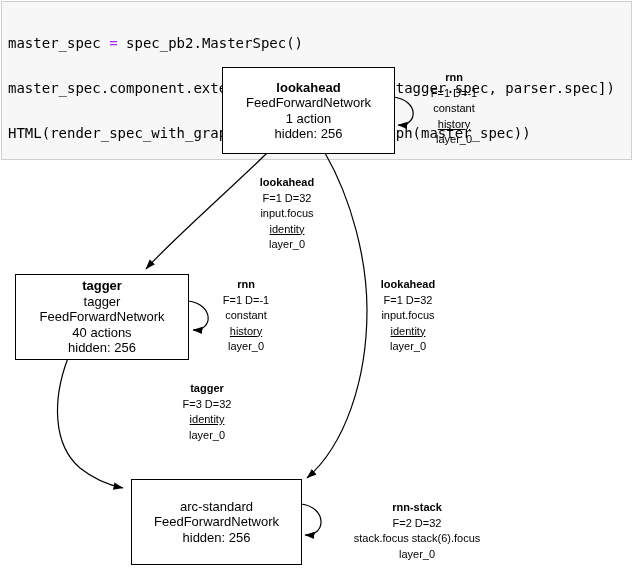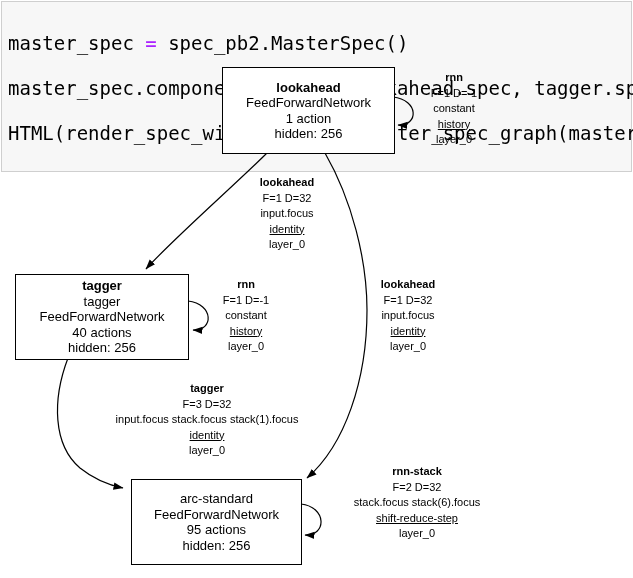--- a/index.html
+++ b/index.html
@@ -11,9 +11,9 @@
   .code-cell {
     position:absolute; left:1px; top:1px; width:617px;
     background:#f7f7f7; border:1px solid #cfcfcf;
-    padding:4px 6px 15px 6px;
+    padding:4px 6px 3px 6px;
     font-family:"DejaVu Sans Mono","Liberation Mono",monospace;
-    font-size:19px; line-height:15px; white-space:pre; cursor:text;
+    font-size:14px; line-height:15px; white-space:pre; cursor:text;
   }
   .op { color:#aa22ff; }
   

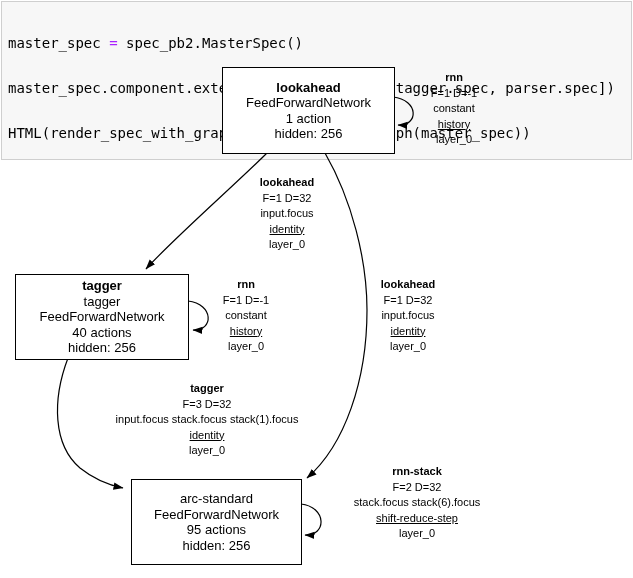--- a/index.html
+++ b/index.html
@@ -112,7 +112,6 @@
 <div class="glabel" style="left:207px; top:381px;">
   <div class="bt">tagger</div>
   <div>F=3 D=32</div>
-  <div>input.focus stack.focus stack(1).focus</div>
   <div class="lu">identity</div>
   <div class="li">layer_0</div>
 </div>

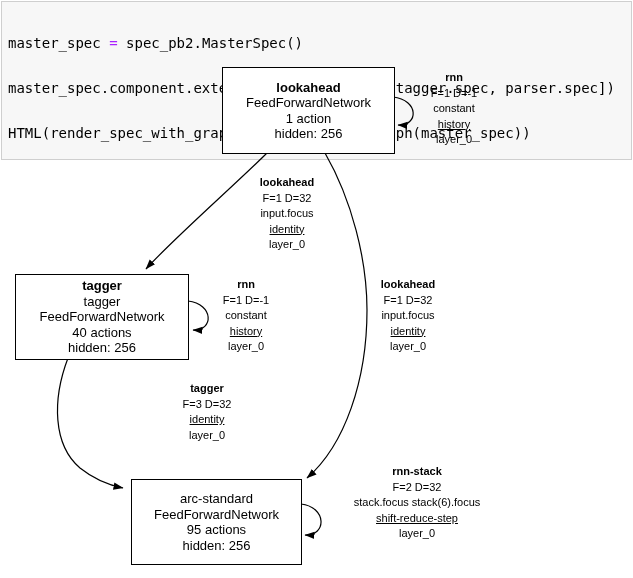--- a/index.html
+++ b/index.html
@@ -116,7 +116,7 @@
   <div class="li">layer_0</div>
 </div>
 
-<div class="glabel" style="left:417px; top:464px;">
+<div class="glabel" style="left:417px; top:500px;">
   <div class="bt">rnn-stack</div>
   <div>F=2 D=32</div>
   <div>stack.focus stack(6).focus</div>

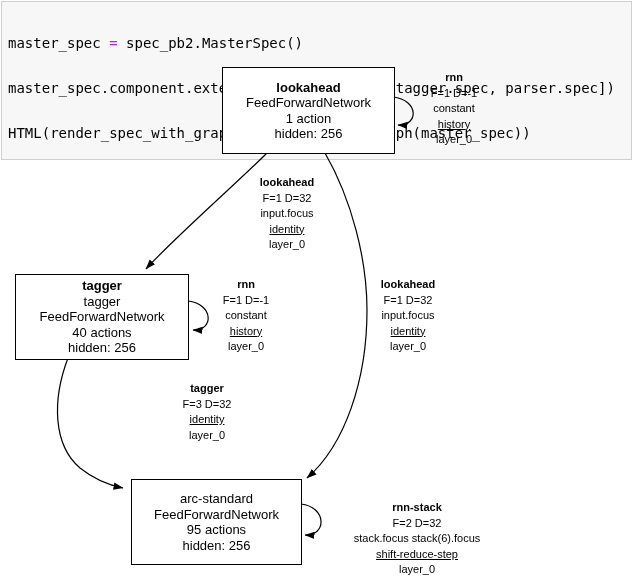--- a/index.html
+++ b/index.html
@@ -73,7 +73,6 @@
 <div class="gnode" style="left:131px; top:479px; width:169px; height:84px;">
   <div>arc-standard</div>
   <div>FeedForwardNetwork</div>
-  <div>95 actions</div>
   <div>hidden: 256</div>
 </div>
 

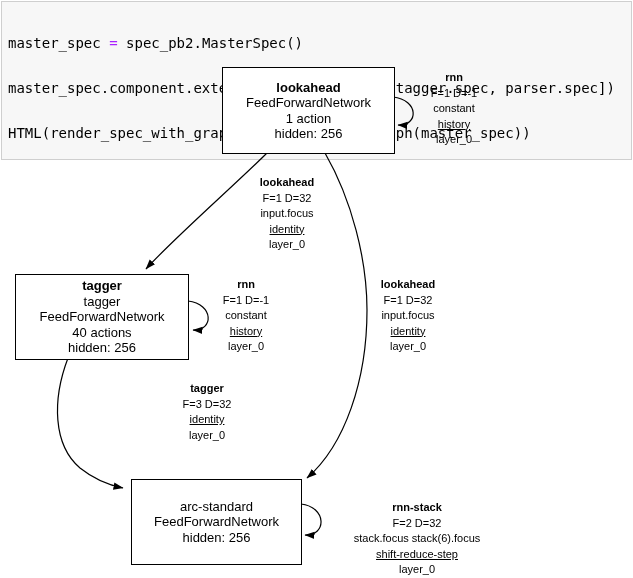--- a/index.html
+++ b/index.html
@@ -119,7 +119,6 @@
   <div class="bt">rnn-stack</div>
   <div>F=2 D=32</div>
   <div>stack.focus stack(6).focus</div>
-  <div class="lu">shift-reduce-step</div>
   <div class="li">layer_0</div>
 </div>
 

